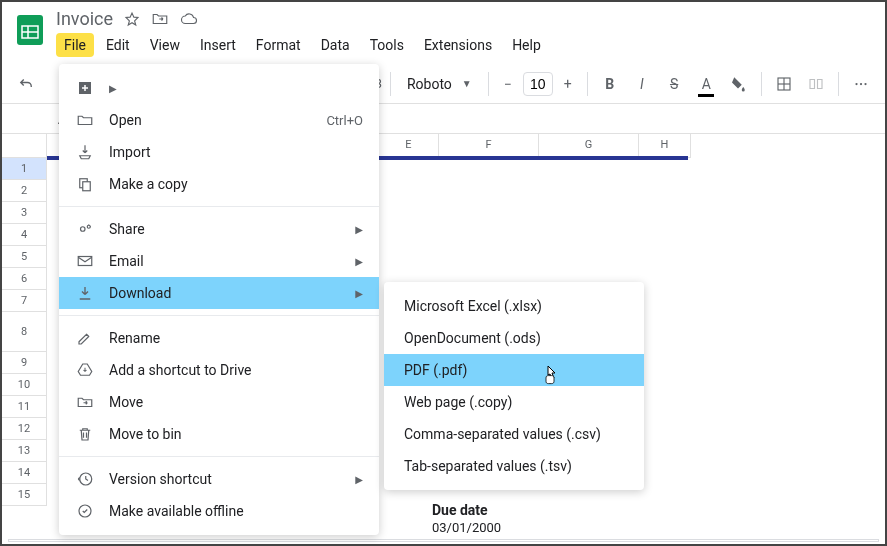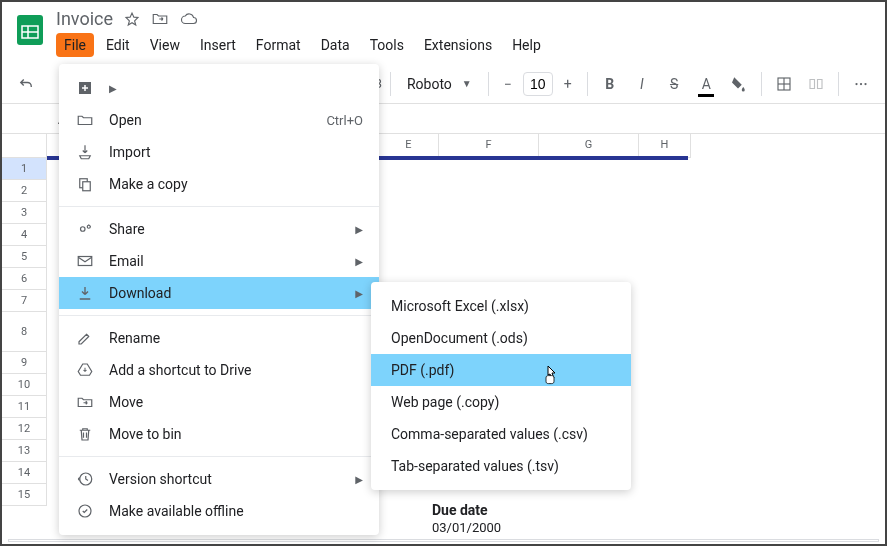--- a/index.html
+++ b/index.html
@@ -12,7 +12,7 @@
 .title-icon { color: #5f6368; }
 .menu-bar { display: flex; gap: 4px; margin-top: 4px; }
 .menu-item { padding: 4px 8px; font-size: 14px; color: #202124; border-radius: 4px; cursor: pointer; }
-.menu-item.active { background: #f97316; }
+.menu-item.active { background: #fde047; }
 .toolbar { display: flex; align-items: center; padding: 4px 10px; height: 40px; gap: 4px; border-bottom: 1px solid #e0e0e0; }
 .toolbar-btn { width: 30px; height: 30px; border-radius: 4px; display: flex; align-items: center; justify-content: center; color: #5f6368; cursor: pointer; }
 .font-select { display: flex; align-items: center; gap: 10px; padding: 4px 8px; border: none; background: transparent; color: #202124; font-size: 14px; cursor: pointer; }

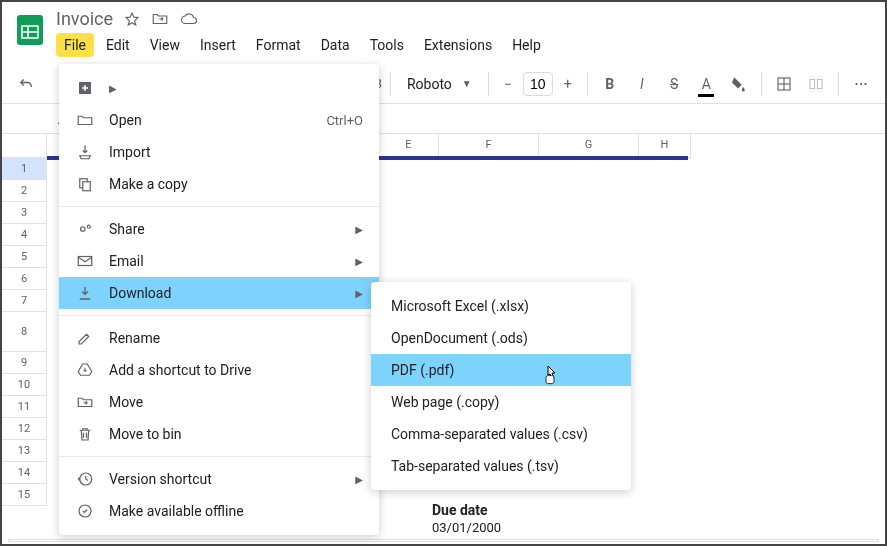--- a/index.html
+++ b/index.html
@@ -34,7 +34,7 @@
 .content-banner { position: absolute; top: 22px; left: 0; right: 197px; height: 4px; background: #283593; }
 .dropdown { position: absolute; background: #fff; border-radius: 4px; box-shadow: 0 2px 10px rgba(0,0,0,0.2); padding: 8px 0; z-index: 100; }
 .file-menu { top: 62px; left: 57px; width: 320px; }
-.submenu { top: 280px; left: 369px; width: 260px; }
+.submenu { top: 280px; left: 382px; width: 260px; }
 .dropdown-item { display: flex; align-items: center; padding: 6px 16px; gap: 14px; cursor: pointer; font-size: 14px; color: #202124; position: relative; }
 .dropdown-item:hover, .dropdown-item.hover { background: #7dd3fc; }
 .dropdown-item .icon { width: 20px; height: 20px; display: flex; align-items: center; justify-content: center; color: #5f6368; flex-shrink: 0; }

